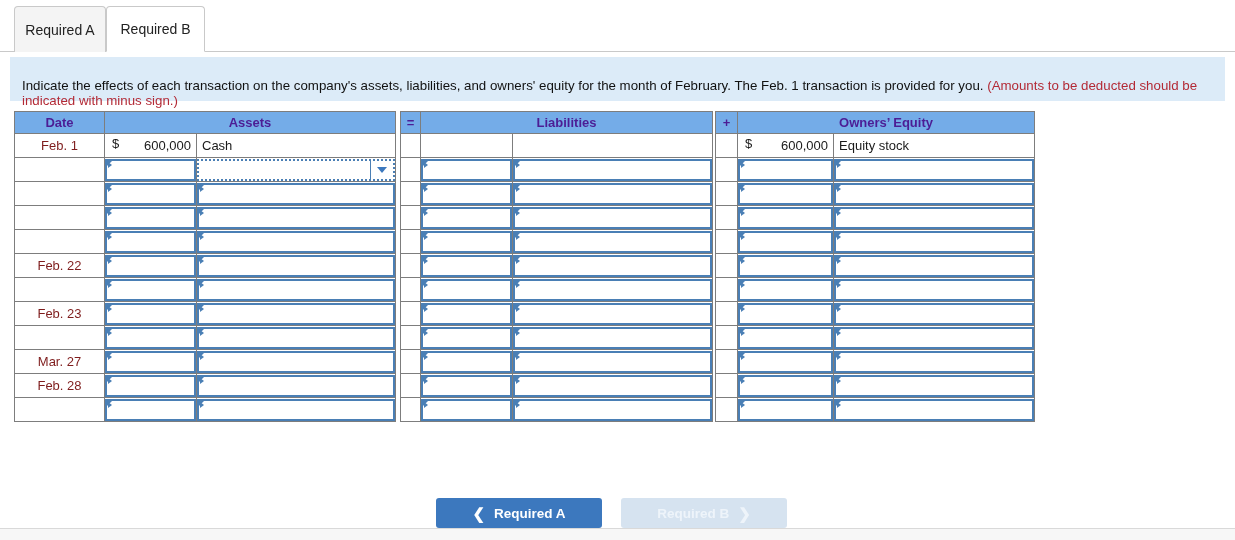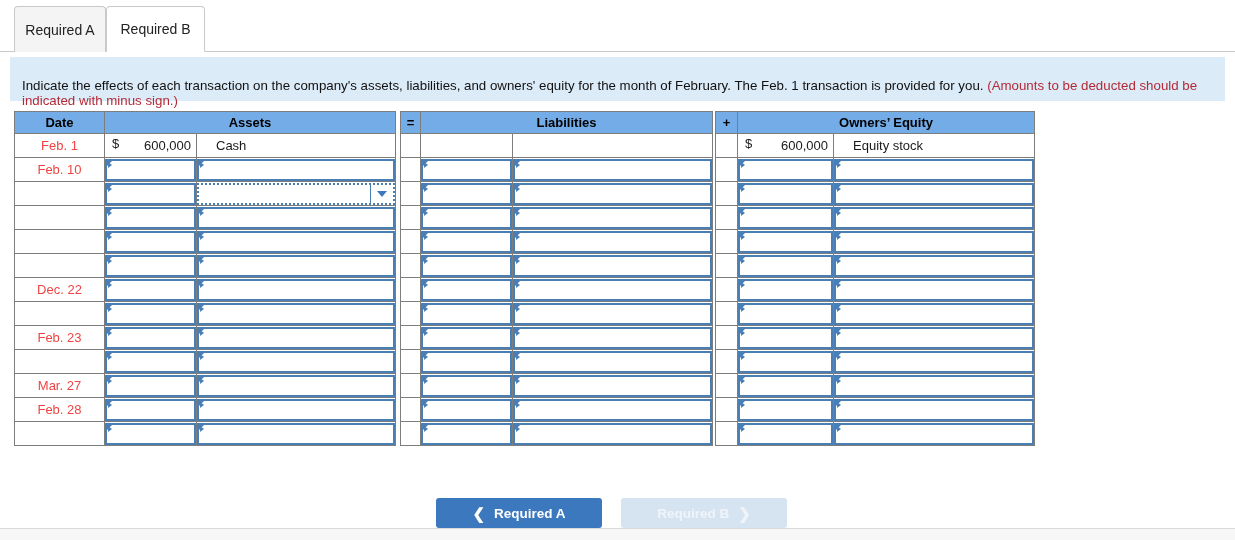--- a/index.html
+++ b/index.html
@@ -93,7 +93,7 @@
   }
   .sheet th {
     background: #74ace8;
-    color: #000000;
+    color: #4c1d95;
     font-weight: bold;
     font-size: 13px;
     text-align: center;

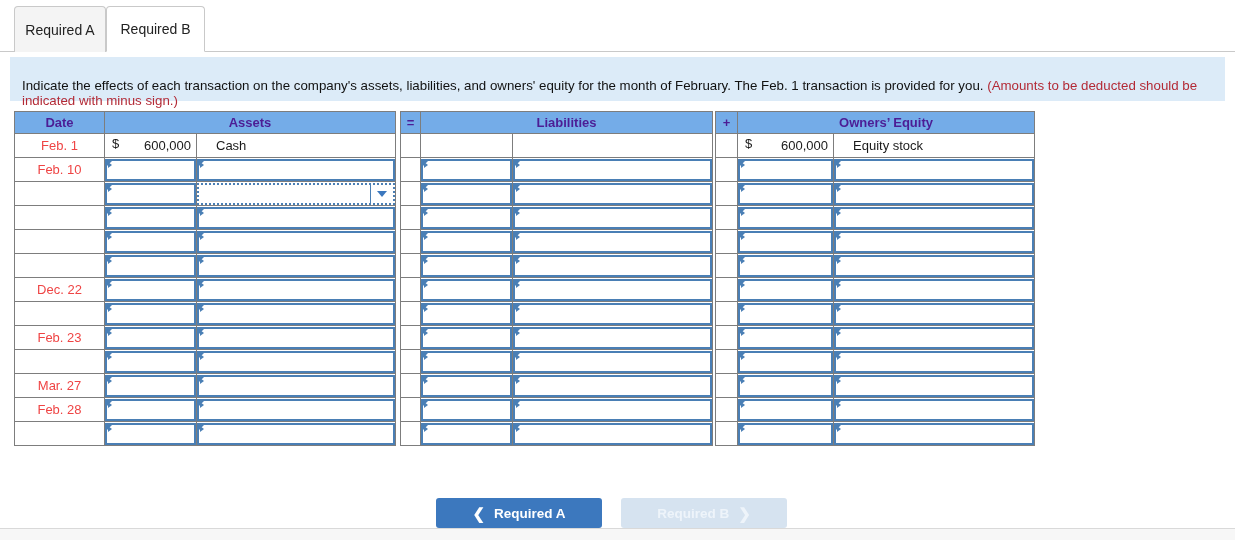--- a/index.html
+++ b/index.html
@@ -115,7 +115,7 @@
   td.date-cell {
     text-align: center;
     font-size: 13px;
-    color: #ef4444;
+    color: #7f1d1d;
   }
   td.amt {
     text-align: right;

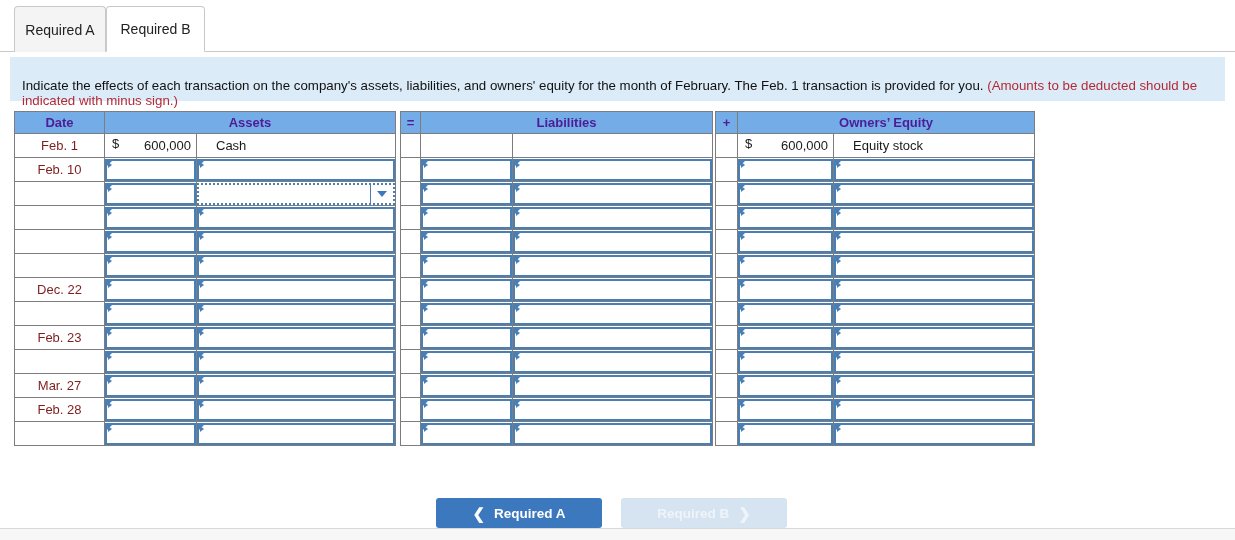--- a/index.html
+++ b/index.html
@@ -130,7 +130,7 @@
   }
   td.desc {
     text-align: left;
-    padding-left: 19px;
+    padding-left: 5px;
     font-size: 13px;
   }
 

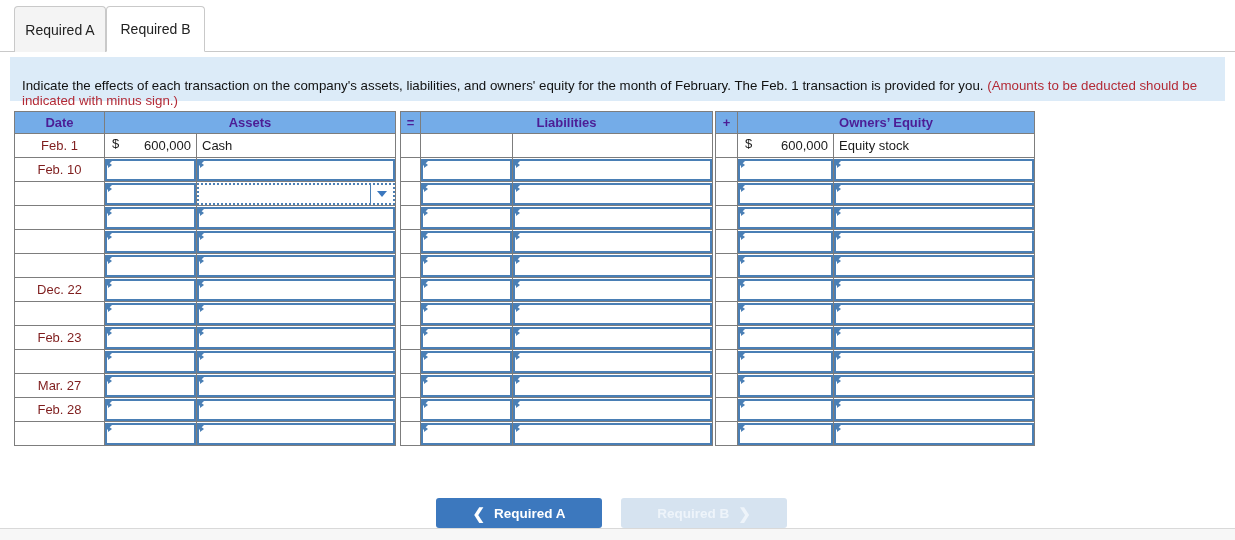--- a/index.html
+++ b/index.html
@@ -317,31 +317,6 @@
       </td>
       <td class="desc">Equity stock</td>
     </tr>
-  <tr>
-        <td class="date-cell">Feb. 10</td>
-        <td class="inp">
-          <div class="field"></div>
-        </td>
-        <td class="inp">
-          <div class="field"></div>
-        </td>
-        <td class="spacer"></td>
-        <td></td>
-        <td class="inp">
-          <div class="field"></div>
-        </td>
-        <td class="inp">
-          <div class="field"></div>
-        </td>
-        <td class="spacer"></td>
-        <td></td>
-        <td class="inp">
-          <div class="field"></div>
-        </td>
-        <td class="inp">
-          <div class="field"></div>
-        </td>
-      </tr>
       <tr>
         <td class="date-cell"></td>
         <td class="inp">

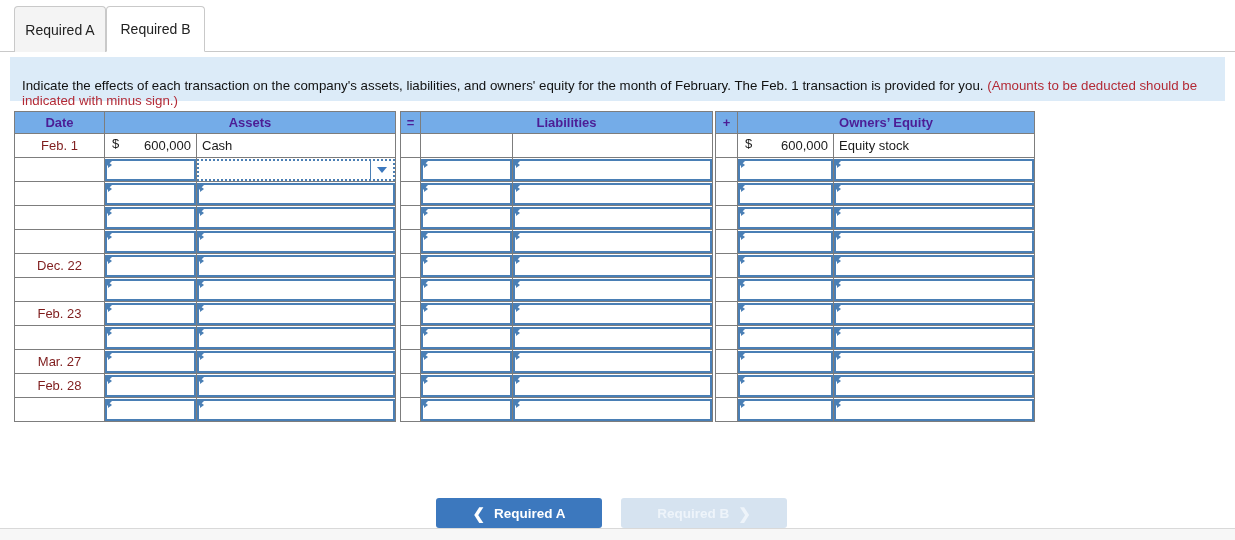--- a/index.html
+++ b/index.html
@@ -422,7 +422,7 @@
         </td>
       </tr>
       <tr>
-        <td class="date-cell">Dec. 22</td>
+        <td class="date-cell">Feb. 22</td>
         <td class="inp">
           <div class="field"></div>
         </td>

